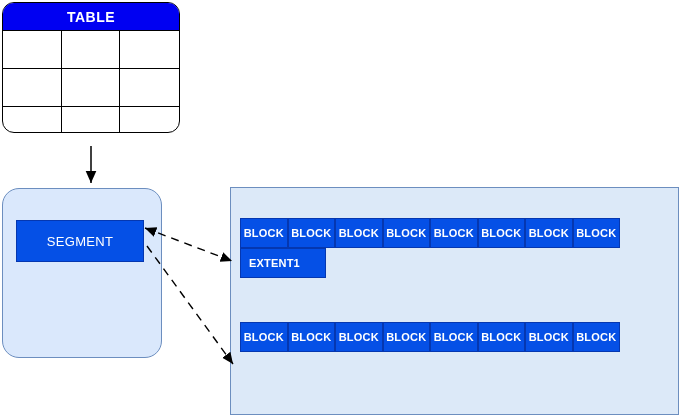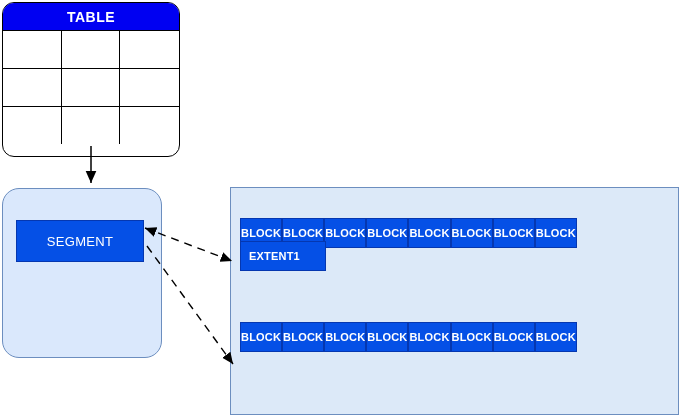--- a/index.html
+++ b/index.html
@@ -26,7 +26,7 @@
   .table-shape {
     position: absolute;
     left: 2px; top: 2px;
-    width: 178px; height: 155px;
+    width: 178px; height: 131px;
     border: 1px solid #000000;
     border-radius: 12px;
     overflow: hidden;

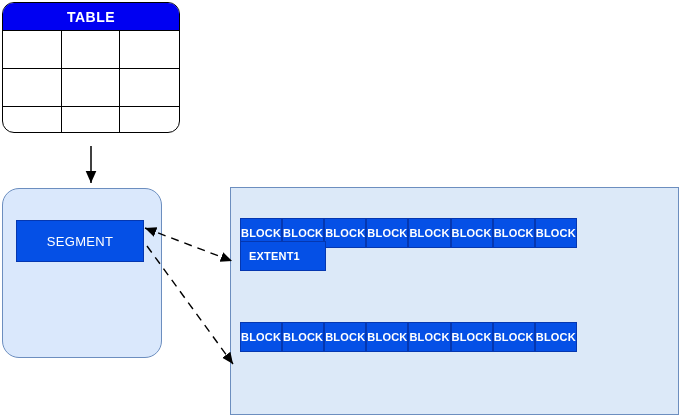--- a/index.html
+++ b/index.html
@@ -98,7 +98,7 @@
   .block-row {
     position: absolute;
     left: 9px;
-    width: 336px; height: 30px;
+    width: 380px; height: 30px;
     display: flex;
   }
   .block-row.row1 { top: 30px; }

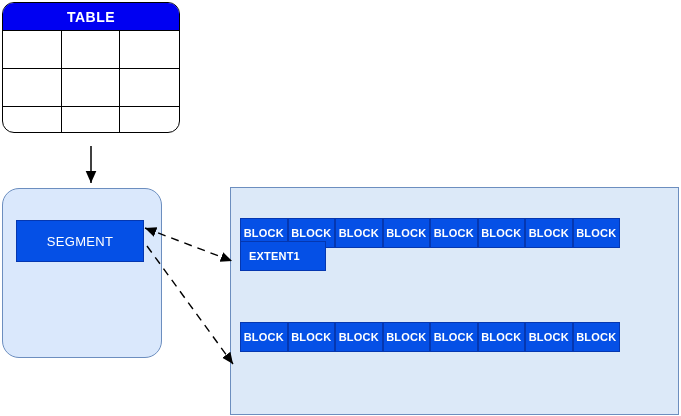--- a/index.html
+++ b/index.html
@@ -128,7 +128,7 @@
     padding-left: 8px;
     letter-spacing: 0.2px;
   }
-  .extent.ext1 { top: 53px; }
+  .extent.ext1 { top: 60px; }
   .extent.ext2 { top: 164px; }
 </style>
 </head>

